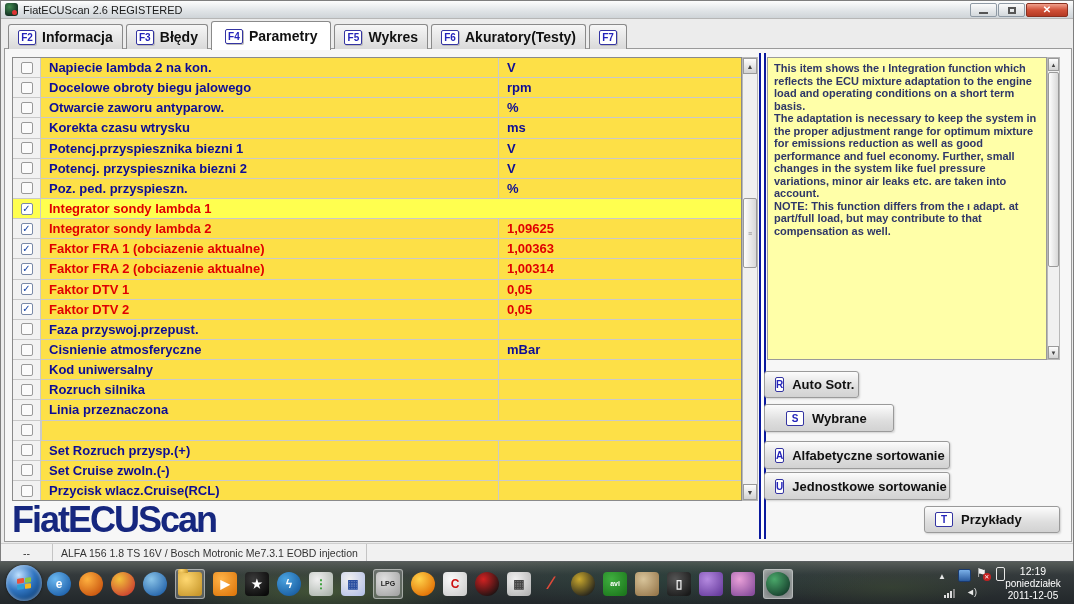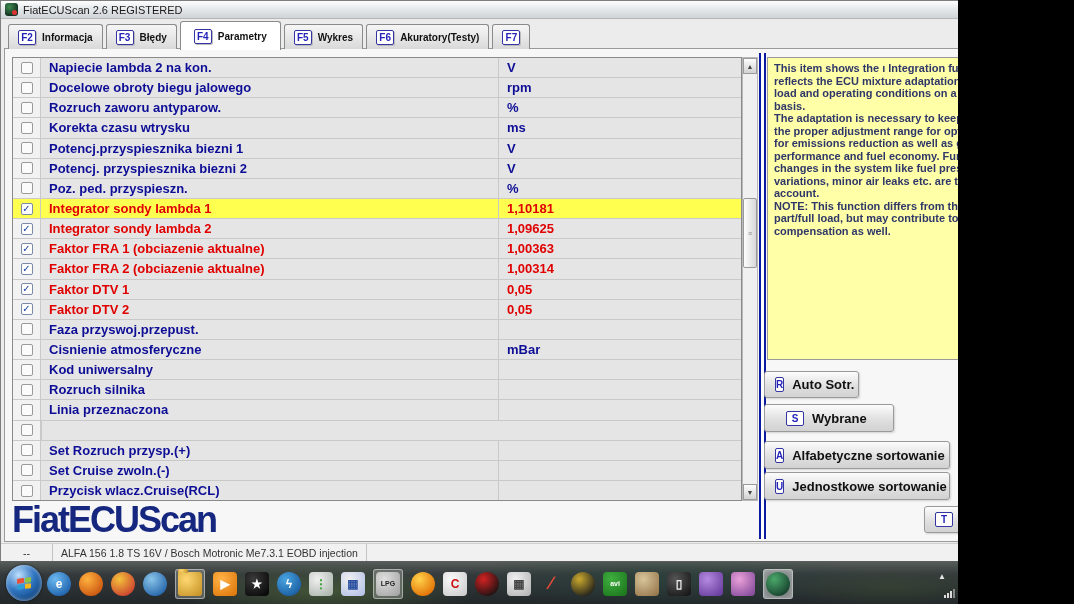--- a/index.html
+++ b/index.html
@@ -5,7 +5,7 @@
   * { margin:0; padding:0; box-sizing:border-box; }
   html,body { width:1074px; height:604px; background:#000; }
   body { font-family:"Liberation Sans", sans-serif; }
-  .screen { position:relative; width:958px; height:604px; overflow:hidden; background:#2c3130; }
+  .screen { position:relative; width:1074px; height:604px; overflow:hidden; background:#2c3130; }
 
   
   .window { position:absolute; left:0; top:0; width:1074px; height:561px;

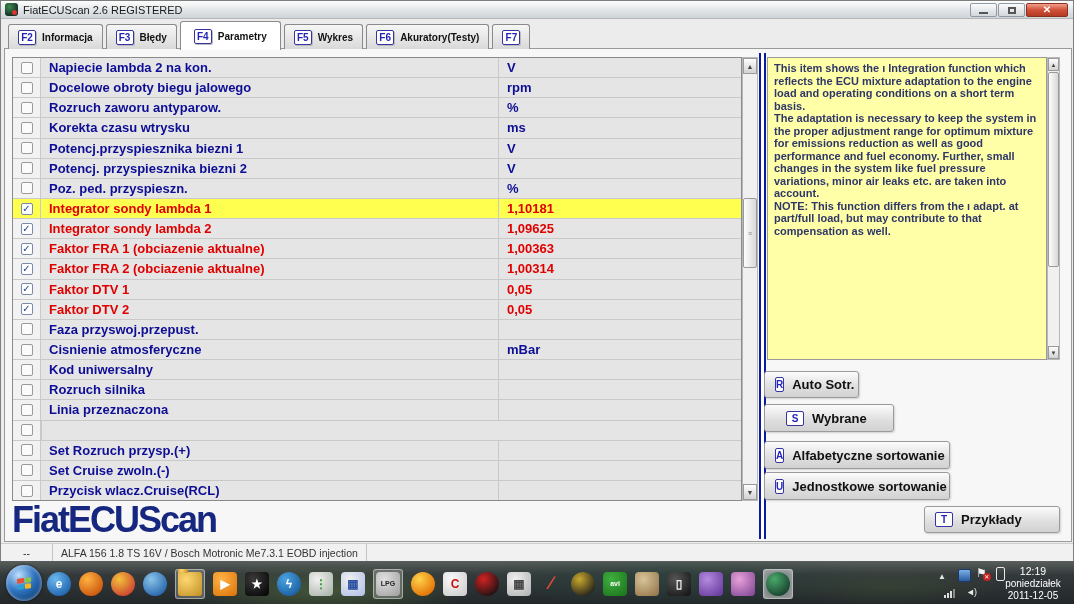--- a/index.html
+++ b/index.html
@@ -38,7 +38,7 @@
   .fkey { display:inline-flex; align-items:center; justify-content:center; width:18px; height:15px;
     background:#fff; border:1px solid #3434a2; border-radius:2px; color:#2424bb; font-size:10px; font-weight:bold;
     box-shadow:1px 1px 0 #bbb; }
-  .tab-label { font-size:10px; font-weight:bold; color:#111; white-space:nowrap; }
+  .tab-label { font-size:14px; font-weight:bold; color:#111; white-space:nowrap; }
 
   
   .content { position:absolute; left:3px; top:47px; width:1068px; height:494px;

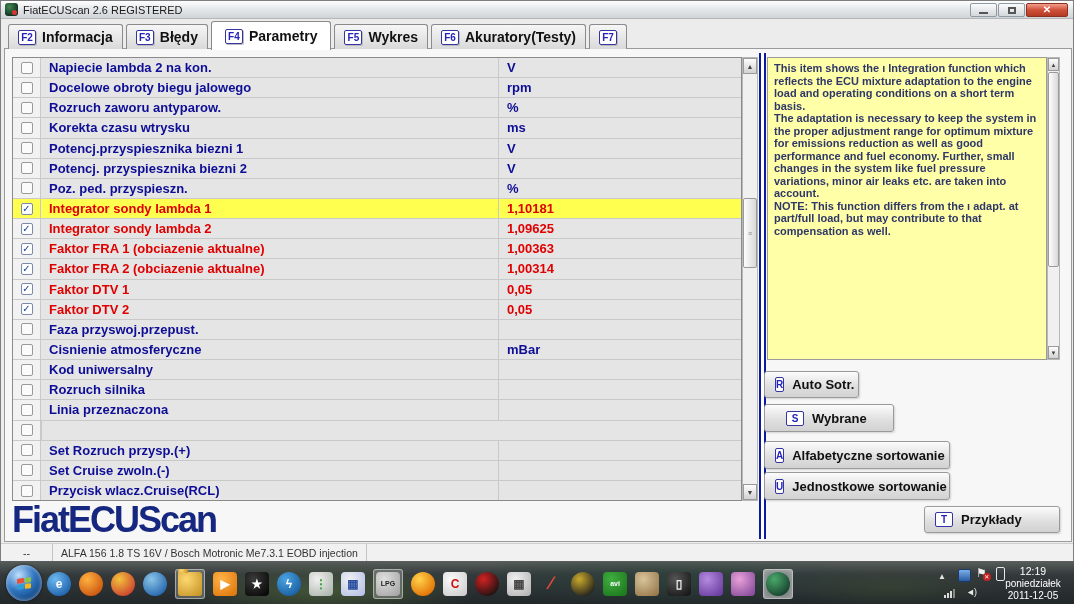--- a/index.html
+++ b/index.html
@@ -47,7 +47,7 @@
   
   .param-table { position:absolute; left:7px; top:8px; width:730px; height:444px;
     background:#fff; border:1px solid #8a8a8a; display:flex; flex-direction:column; }
-  .row { flex:1; display:flex; border-bottom:1px solid #c9c9c9; background:#e5e5e5; align-items:stretch; }
+  .row { flex:1; display:flex; border-bottom:1px solid #c9c9c9; background:#fde047; align-items:stretch; }
   .row:last-child { border-bottom:none; }
   .row.hl { background:#ffff4f; }
   .c-cb { width:28px; border-right:1px solid #c9c9c9; background:#f2f2f2; display:flex; align-items:center; justify-content:center; }

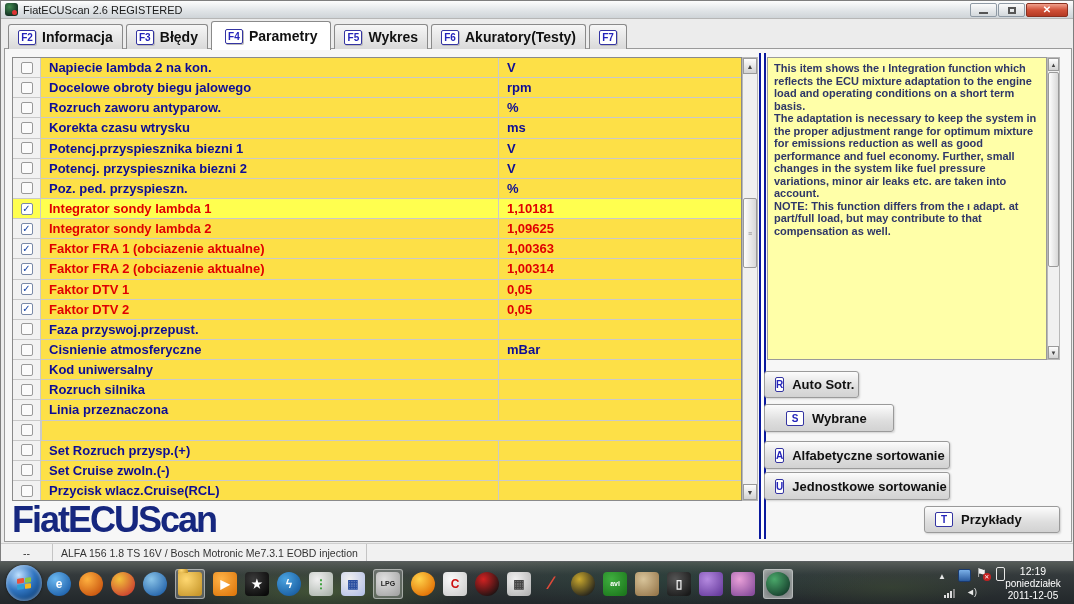--- a/index.html
+++ b/index.html
@@ -221,7 +221,7 @@
             <div class="c-cb">
               <span class="cb"></span>
             </div>
-            <div class="c-name">Rozruch zaworu antyparow.</div>
+            <div class="c-name">Otwarcie zaworu antyparow.</div>
             <div class="c-val">%</div>
           </div>
           <div class="row">

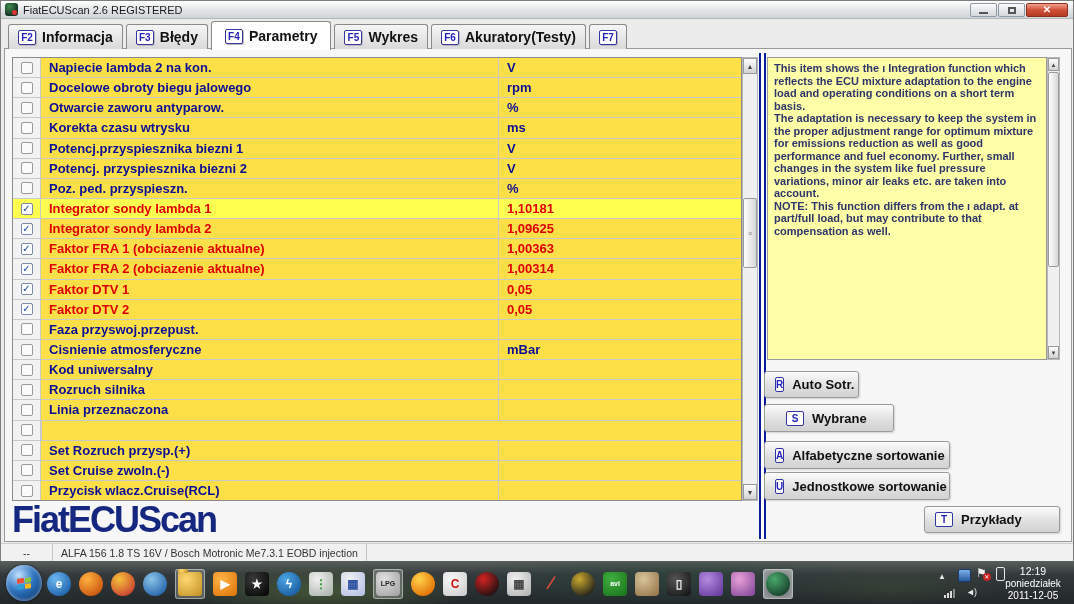--- a/index.html
+++ b/index.html
@@ -257,7 +257,6 @@
               <span class="cb on">✓</span>
             </div>
             <div class="c-name">Integrator sondy lambda 1</div>
-            <div class="c-val">1,10181</div>
           </div>
           <div class="row red">
             <div class="c-cb">

